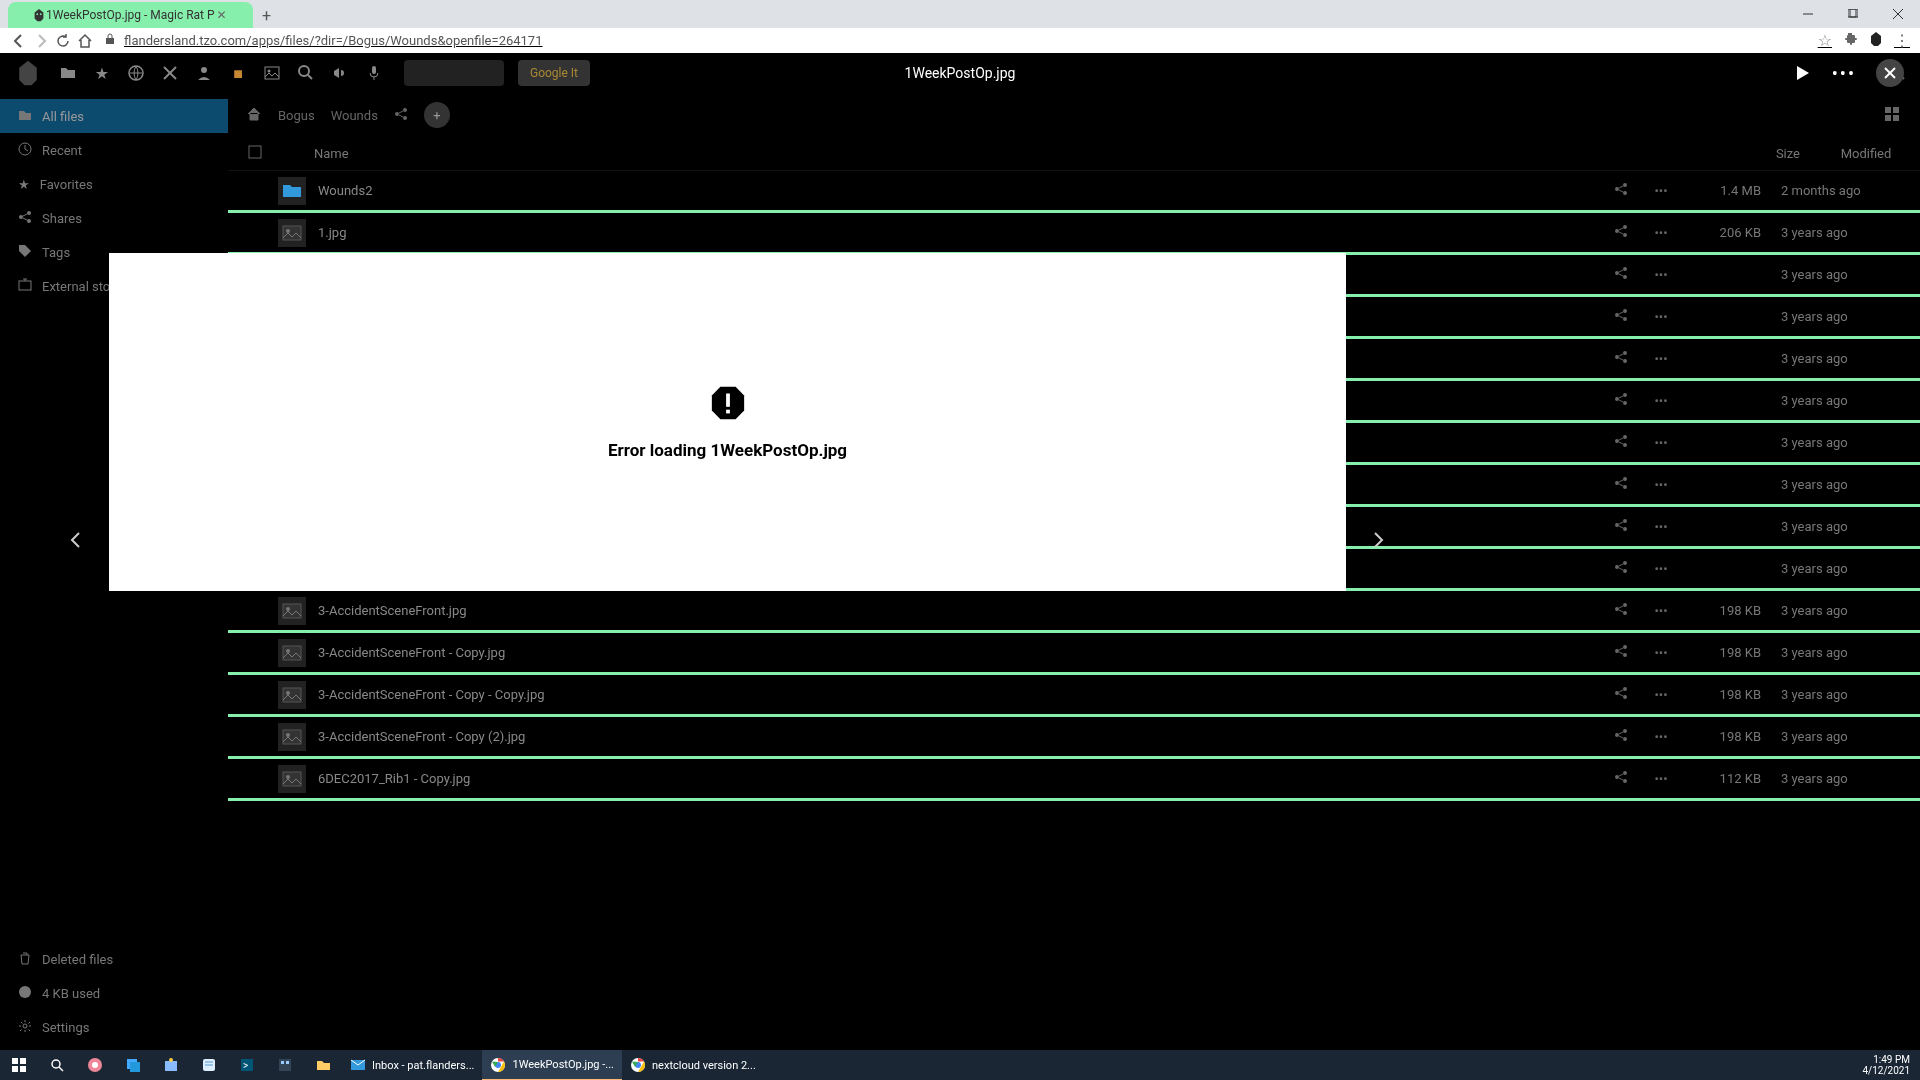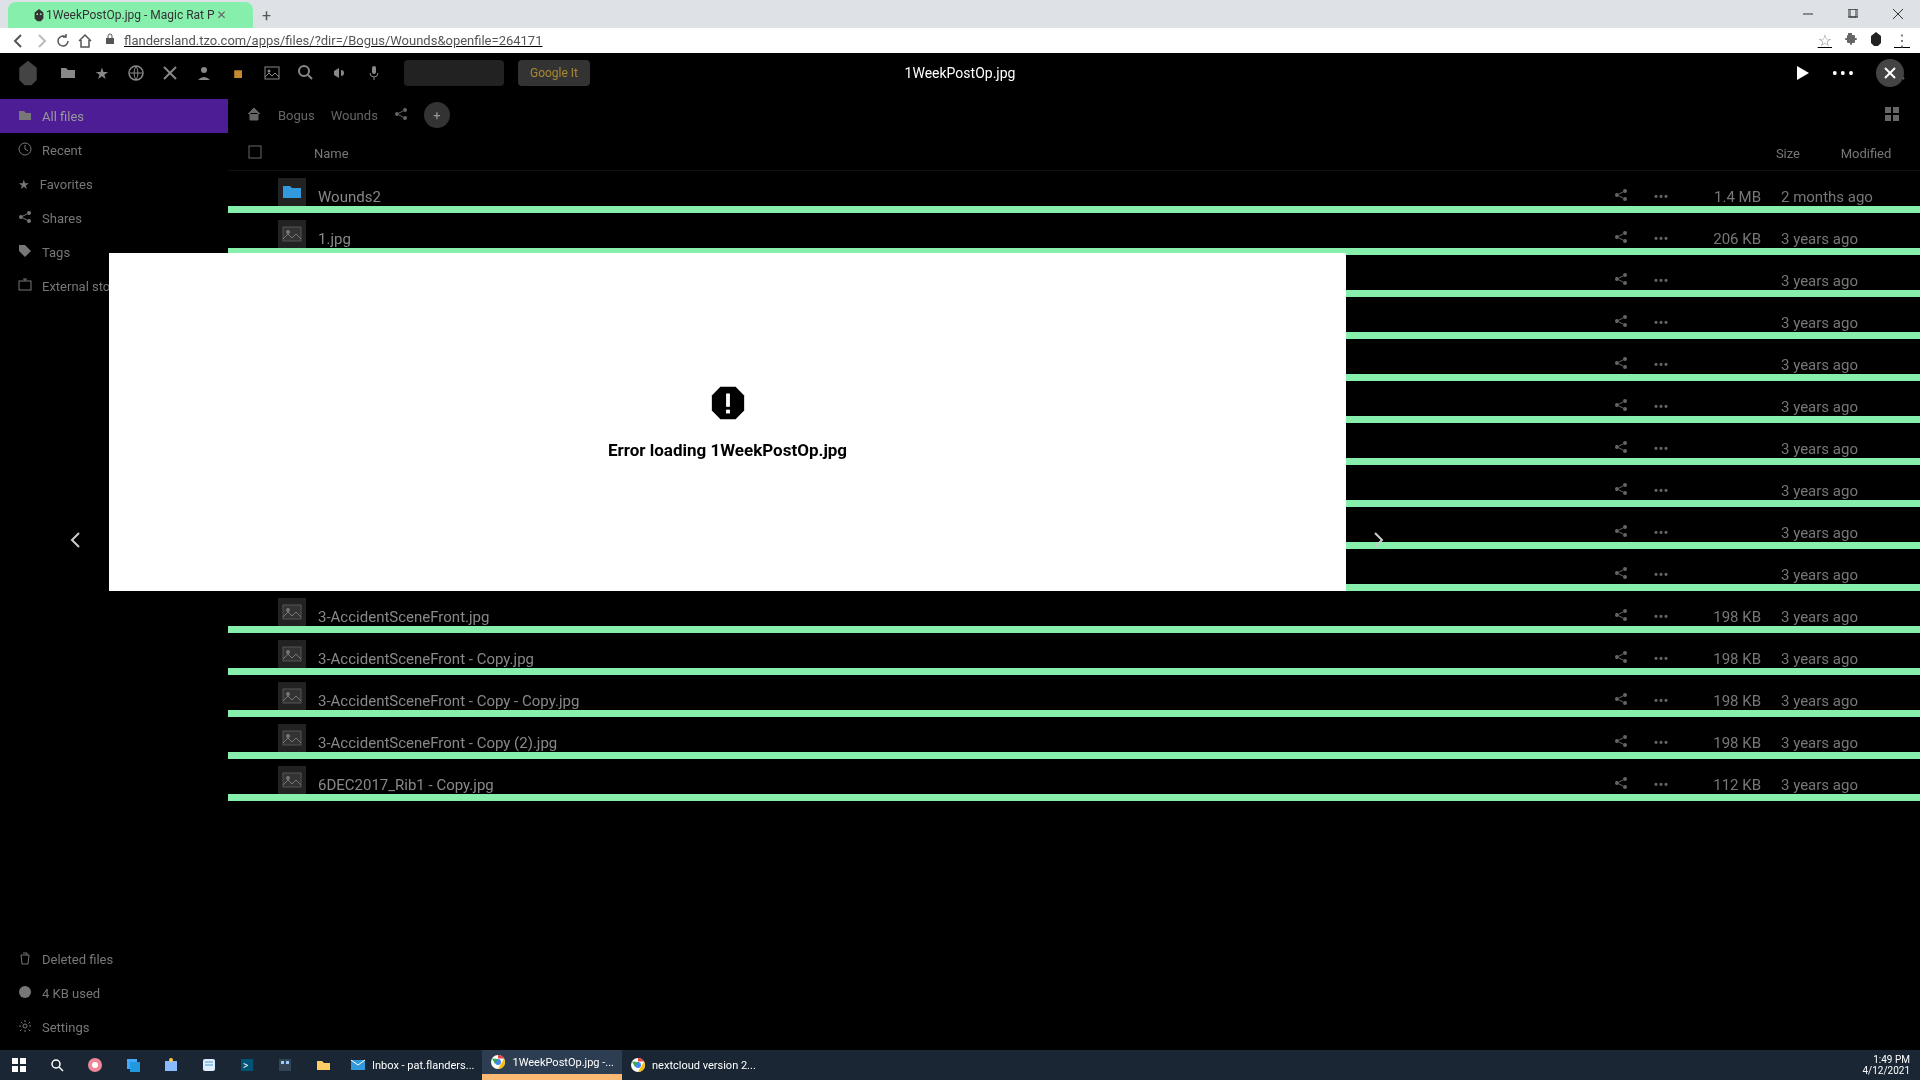--- a/index.html
+++ b/index.html
@@ -35,7 +35,7 @@
 .content { display: flex; height: calc(100% - 53px - 40px - 30px); background: #000; }
 .sidebar { width: 228px; background: #000; padding-top: 6px; }
 .side-item { height: 34px; display: flex; align-items: center; gap: 10px; padding-left: 18px; color: #777; font-size: 13px; cursor: pointer; }
-.side-item.active { background: #4c1d95; color: #999; }
+.side-item.active { background: #0c4a6e; color: #999; }
 .side-bottom { position: absolute; bottom: 36px; left: 0; width: 228px; }
 .main { flex: 1; background: #000; display: flex; flex-direction: column; }
 .breadcrumb-bar { height: 44px; display: flex; align-items: center; gap: 16px; padding-left: 18px; color: #666; font-size: 13px; }

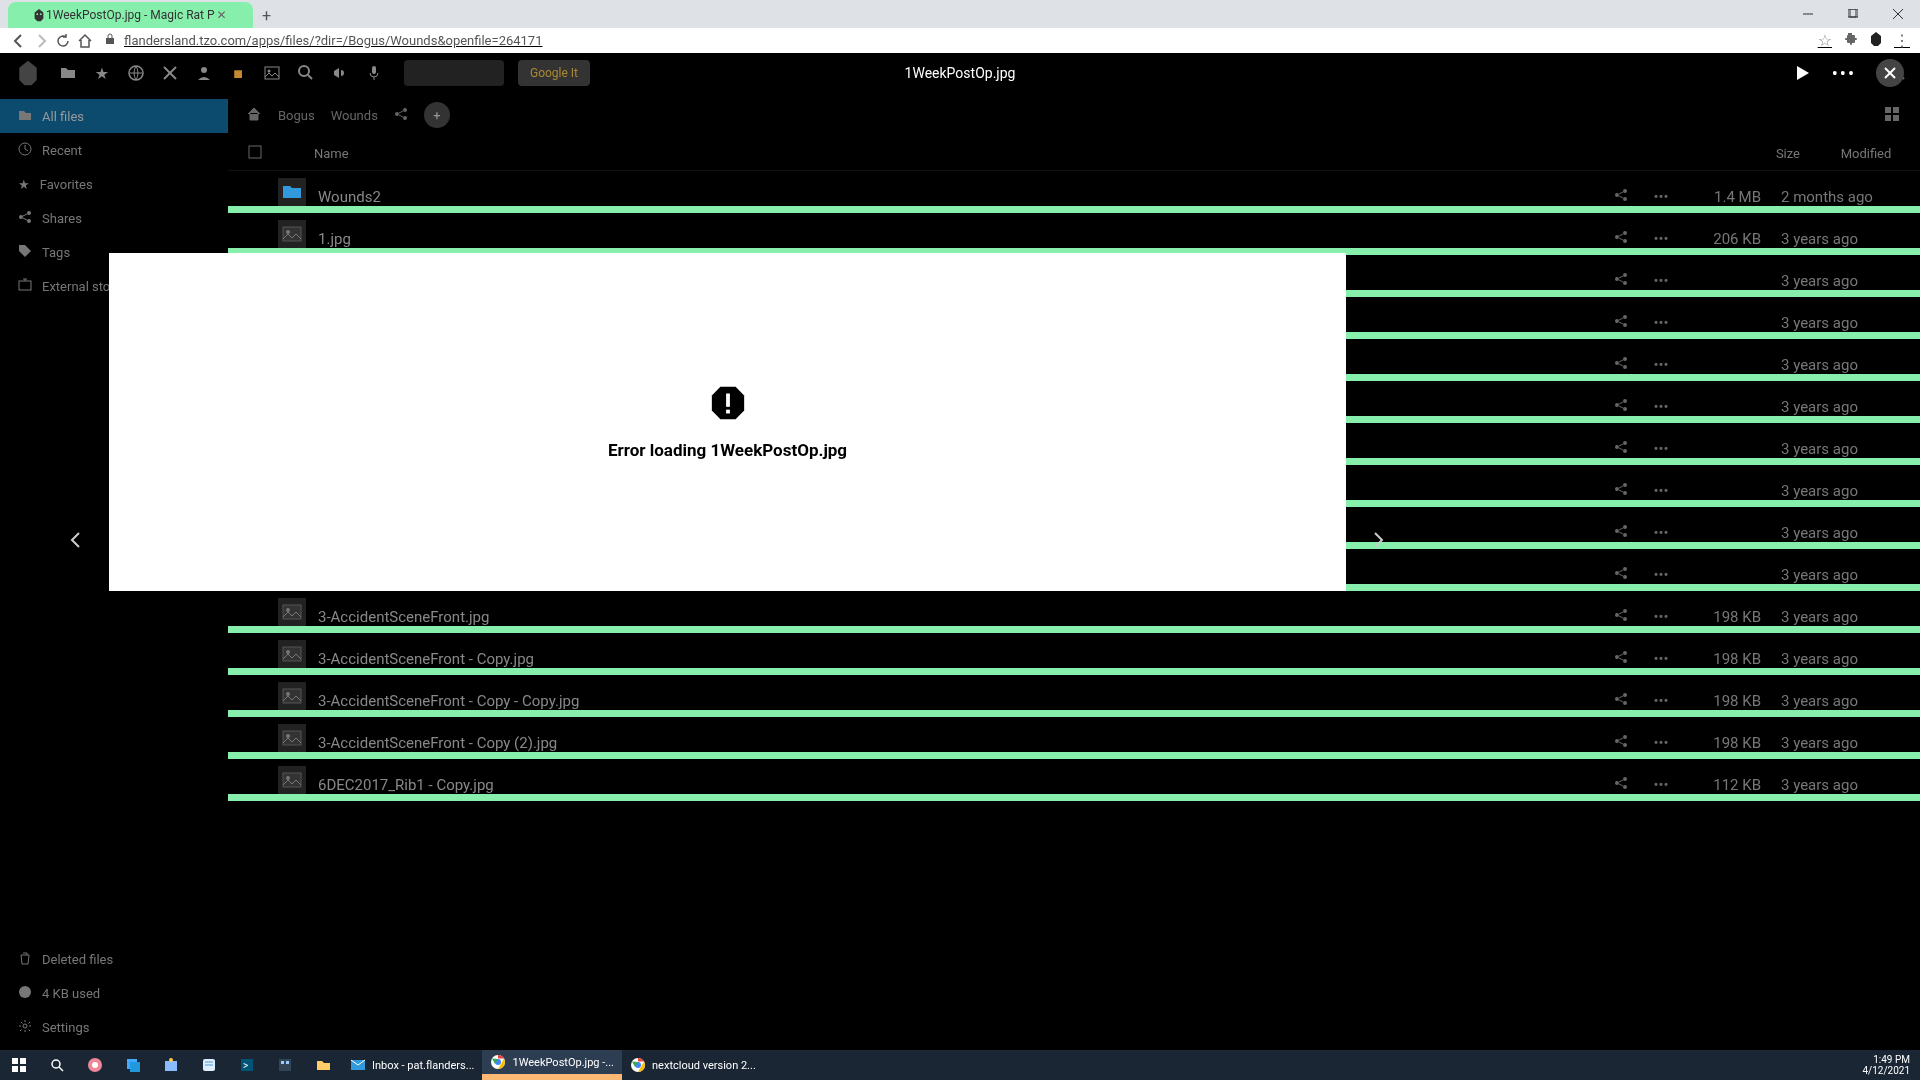--- a/index.html
+++ b/index.html
@@ -49,7 +49,7 @@
 .th-size { width: 80px; text-align: right; }
 .th-mod { width: 120px; text-align: center; padding-left: 12px; }
 .file-list { flex: 1; overflow: hidden; }
-.file-row { height: 42px; display: flex; align-items: flex-end; padding-left: 50px; color: #888; font-size: 15px; border-bottom: 7px solid #86efac; }
+.file-row { height: 42px; display: flex; align-items: center; padding-left: 50px; color: #888; font-size: 13px; border-bottom: 3px solid #86efac; }
 .file-icon { width: 28px; height: 28px; background: #222; margin-right: 12px; display:flex;align-items:center;justify-content:center; }
 .file-name { flex: 1; color: #888; }
 .file-share { width: 40px; text-align: center; color: #666; cursor: pointer; }

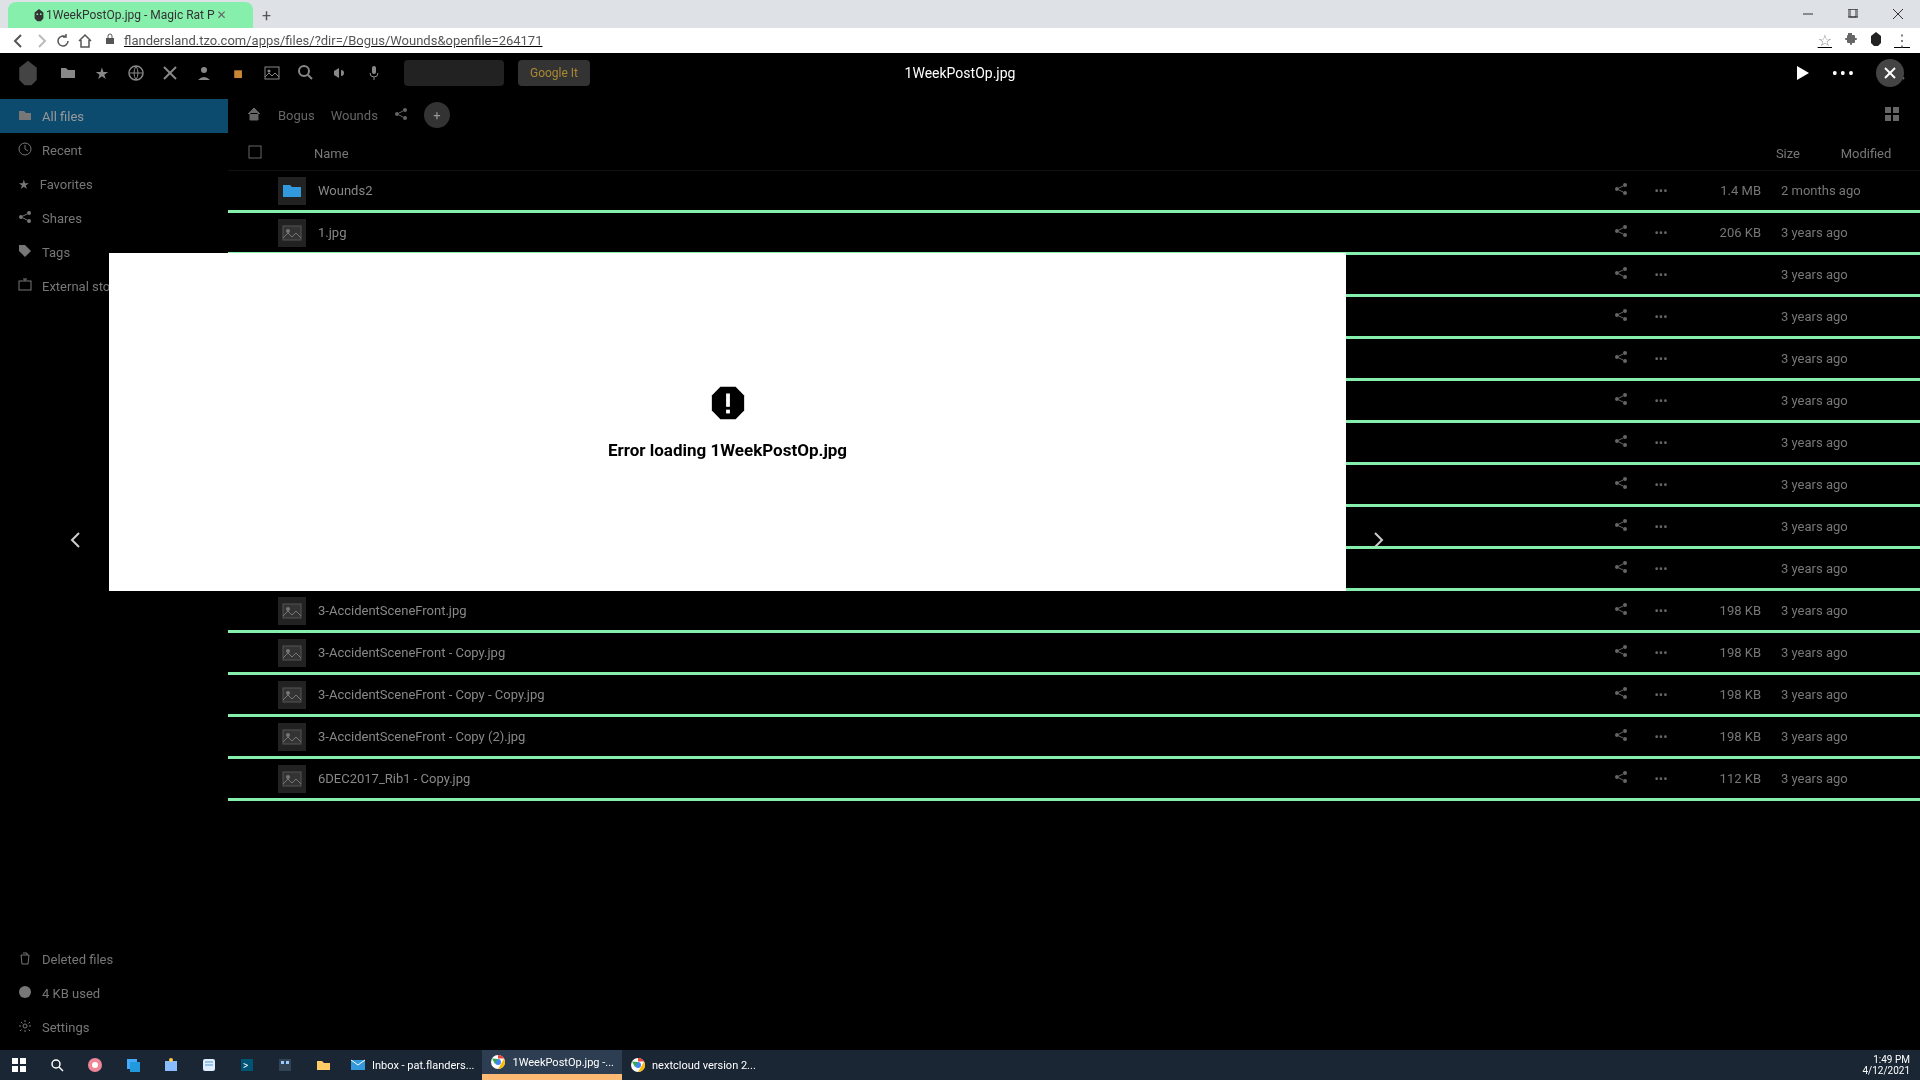--- a/index.html
+++ b/index.html
@@ -76,7 +76,7 @@
 .taskbar { position: absolute; bottom: 0; left: 0; right: 0; height: 30px; background: #1a2634; display: flex; align-items: center; }
 .task-btn { width: 38px; height: 30px; display: flex; align-items: center; justify-content: center; color: #fff; cursor: pointer; }
 .task-app { height: 30px; padding: 0 8px; display: flex; align-items: center; gap: 6px; color: #fff; font-size: 11px; cursor: pointer; max-width: 160px; }
-.task-app.active { background: #2d3e52; border-bottom: 6px solid #fdba74; }
+.task-app.active { background: #2d3e52; border-bottom: 1px solid #fdba74; }
 .task-app-label { white-space: nowrap; overflow: hidden; text-overflow: ellipsis; }
 .task-icon { width: 16px; height: 16px; display:flex;align-items:center;justify-content:center; }
 .task-tray { margin-left: auto; display: flex; align-items: center; gap: 4px; padding-right: 10px; color: #fff; font-size: 10px; }

